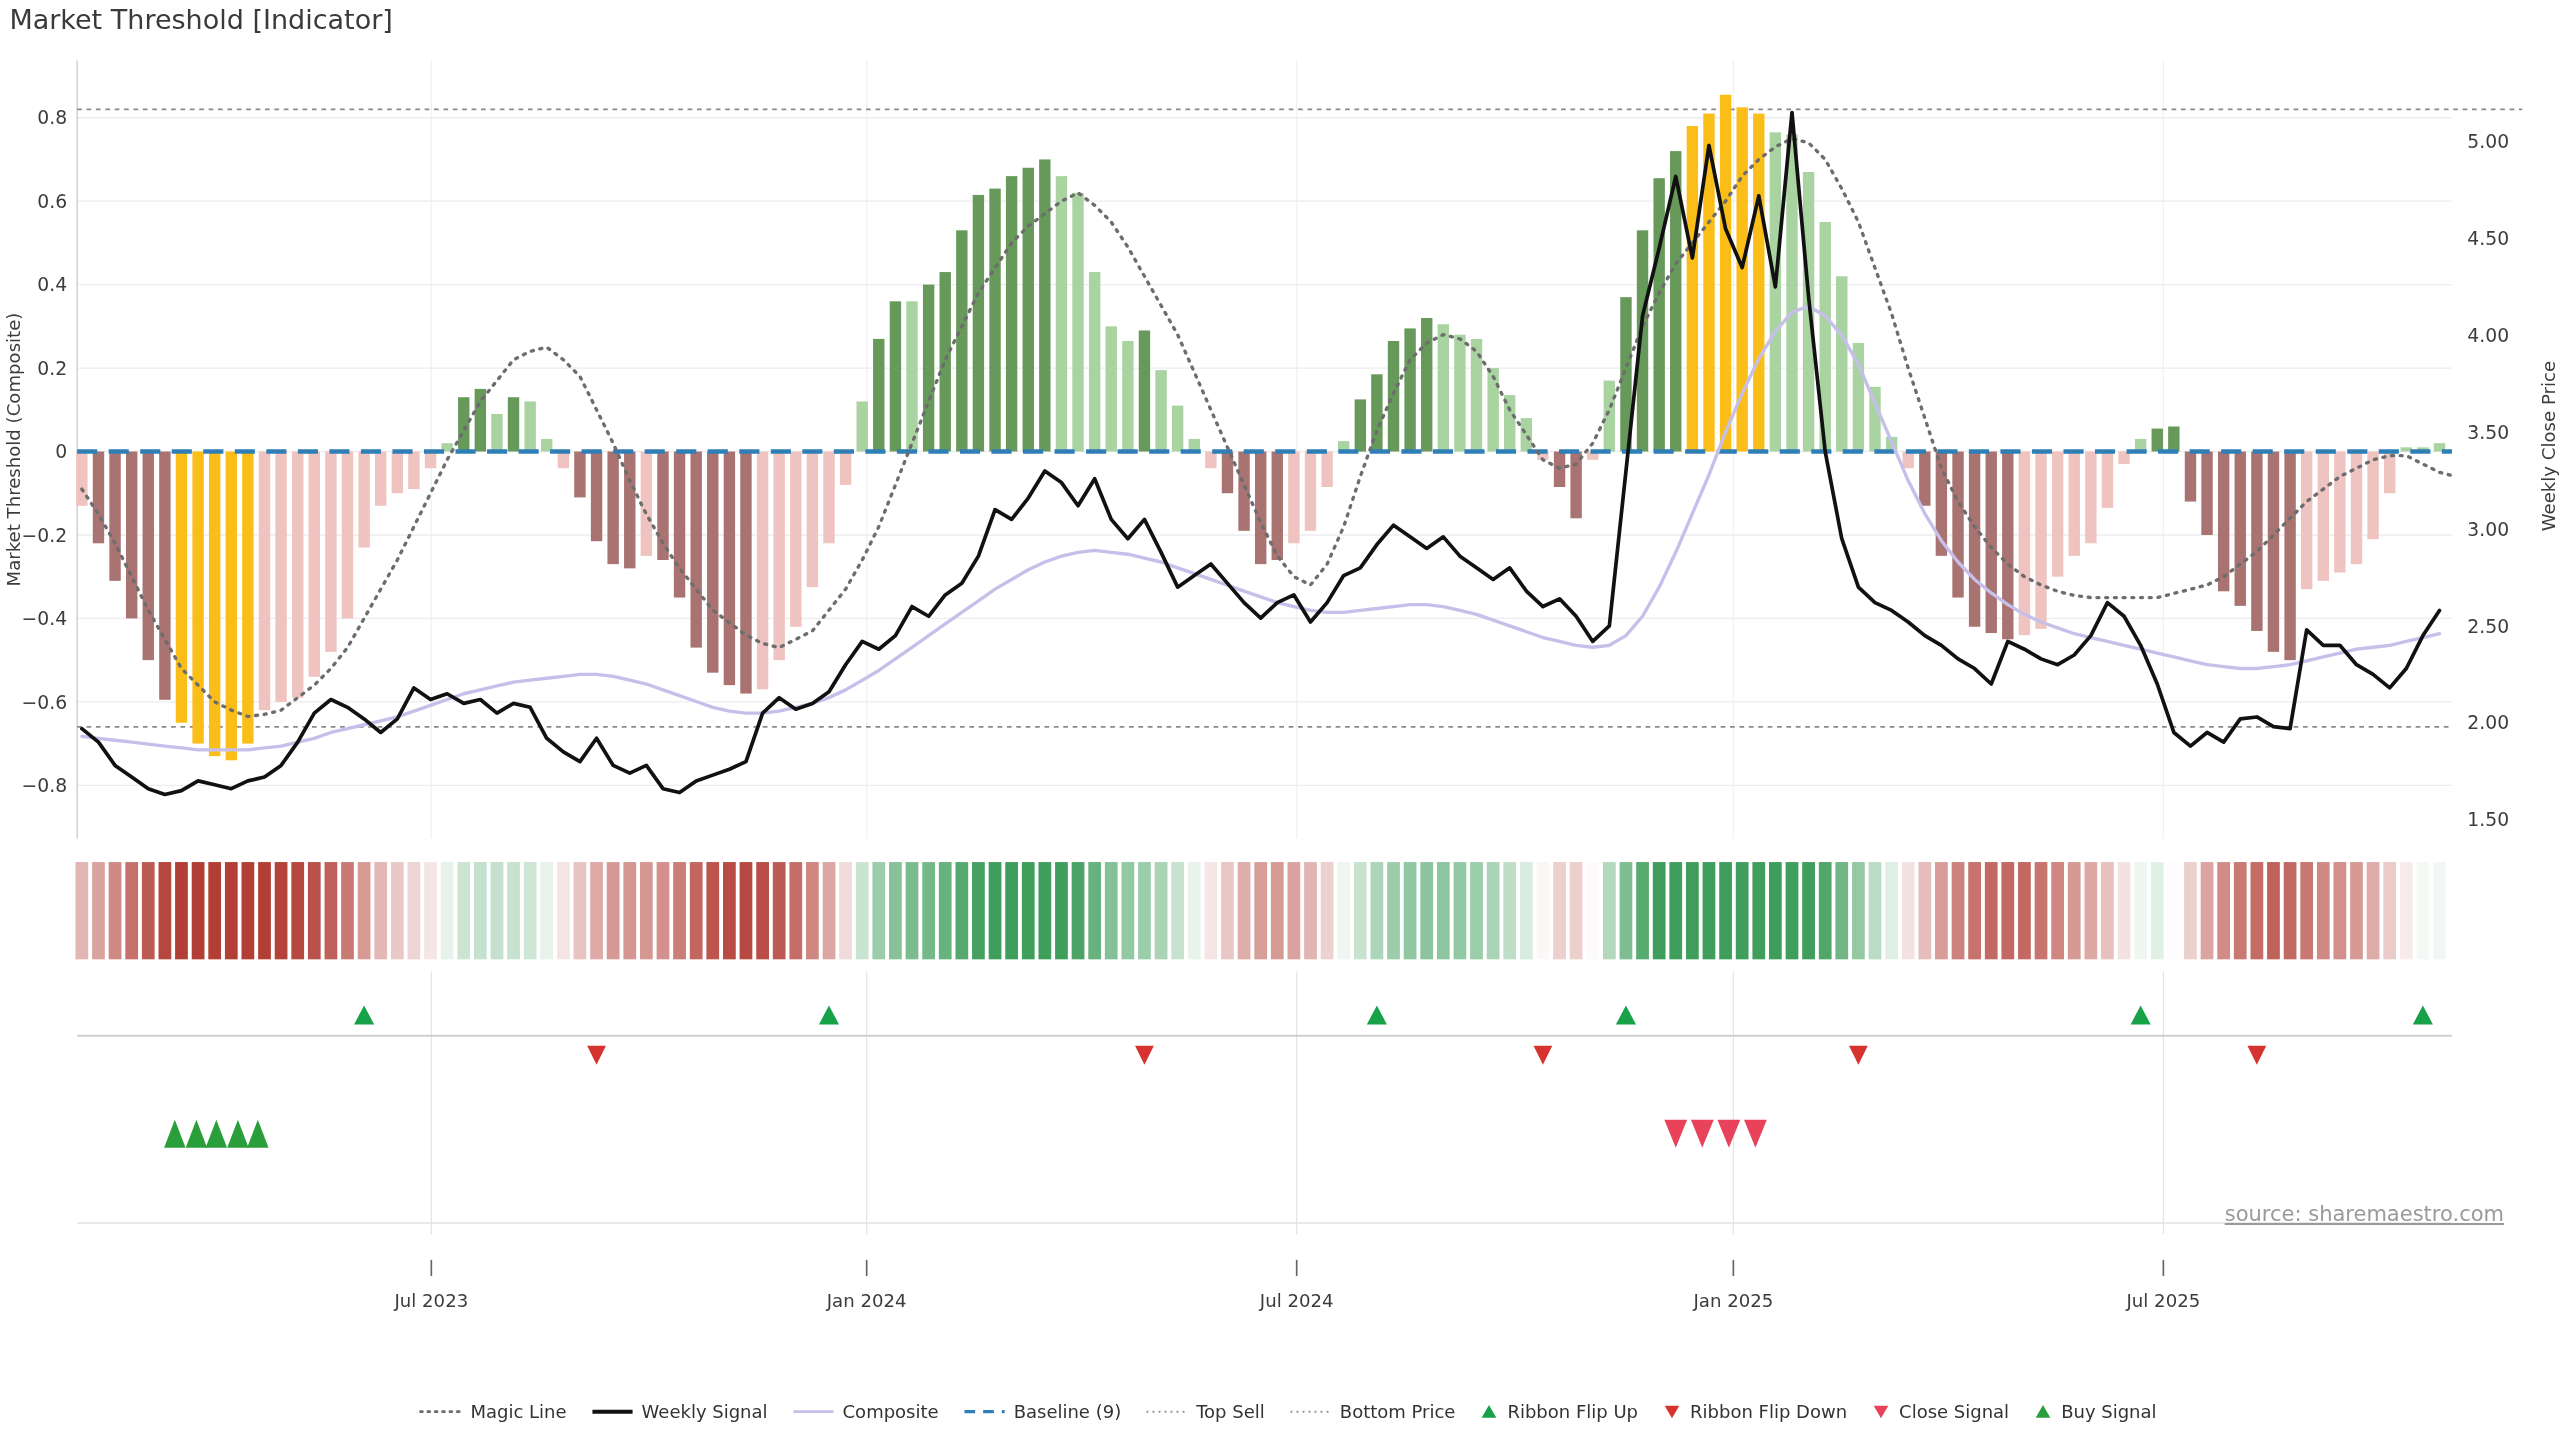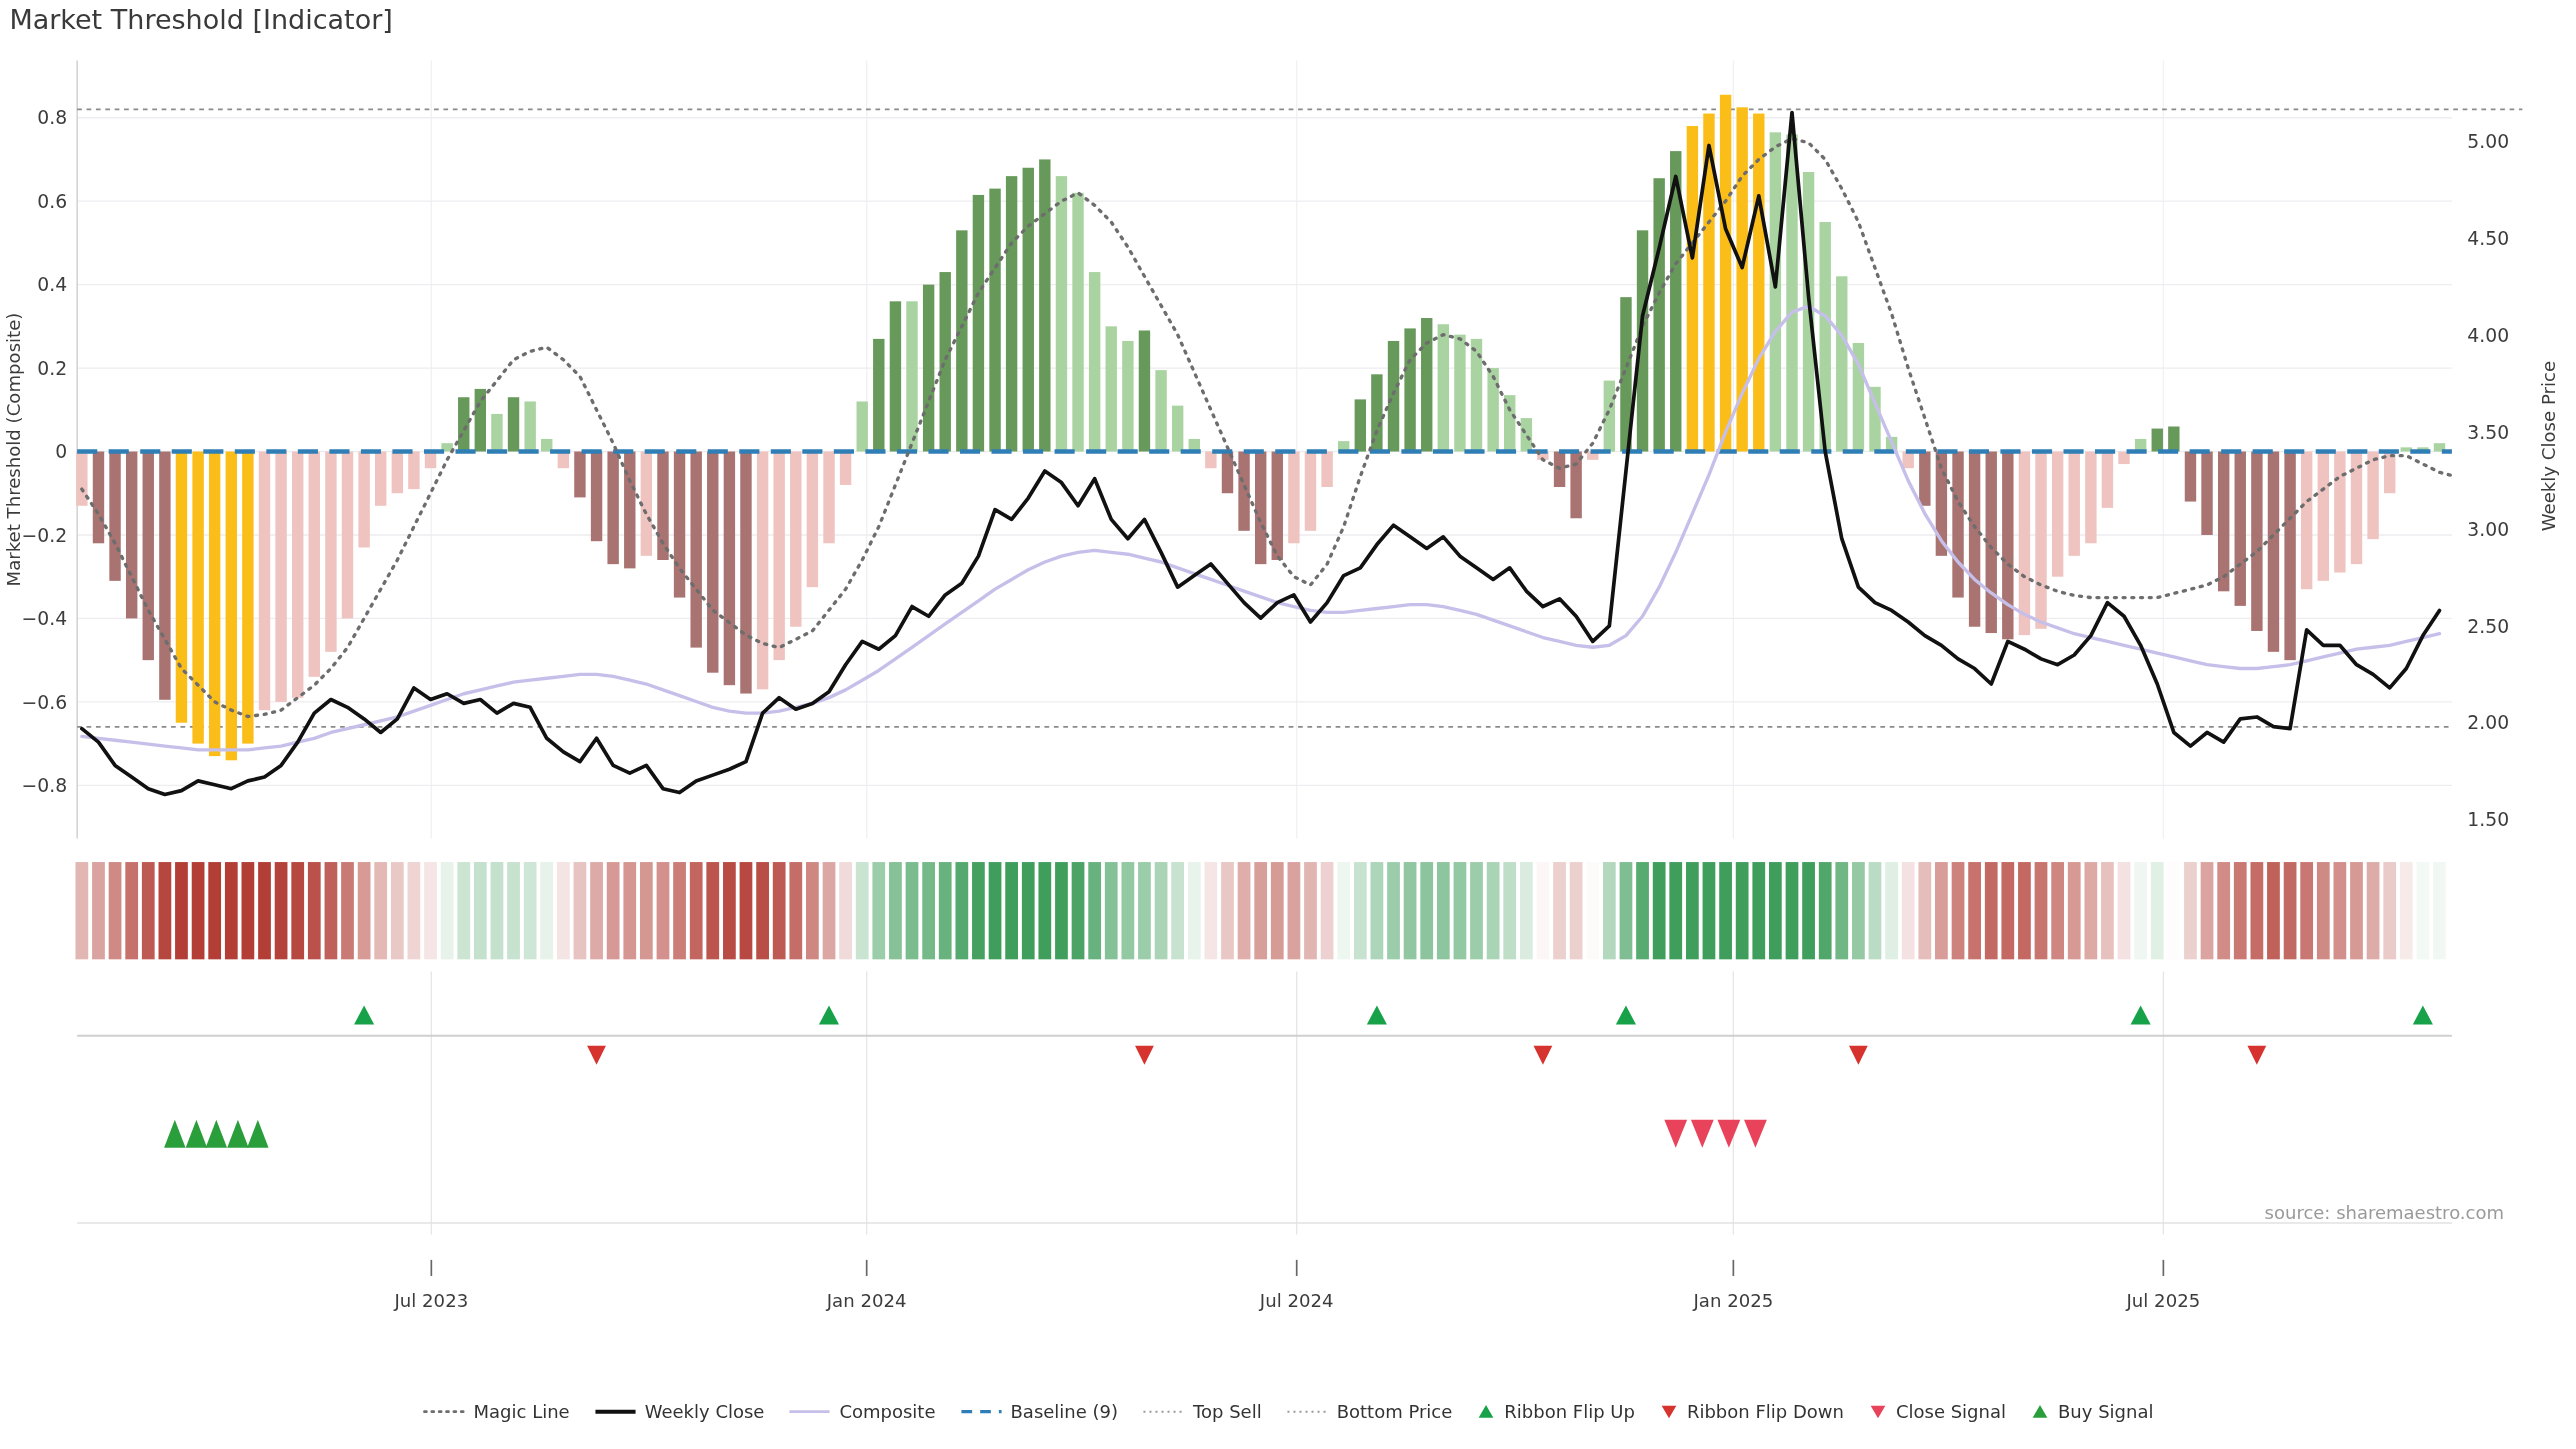--- a/index.html
+++ b/index.html
@@ -7,7 +7,7 @@
        font-family:"DejaVu Sans","Liberation Sans",sans-serif;}
   .title{position:absolute;left:9.4px;top:4px;font-size:27px;color:#3a3a3a;}
   #chart-svg{position:absolute;left:0;top:0;}
-  .source{position:absolute;right:72px;top:1202px;font-size:18px;color:#9a9a9a;}
+  .source{position:absolute;right:72px;top:1202px;font-size:21px;color:#9a9a9a;text-decoration:underline;}
   .legend{position:absolute;left:0;top:1401px;width:100%;display:flex;
           justify-content:center;align-items:center;gap:24px;font-size:18px;color:#333;}
   .legend-item{display:flex;align-items:center;gap:8px;white-space:nowrap;}

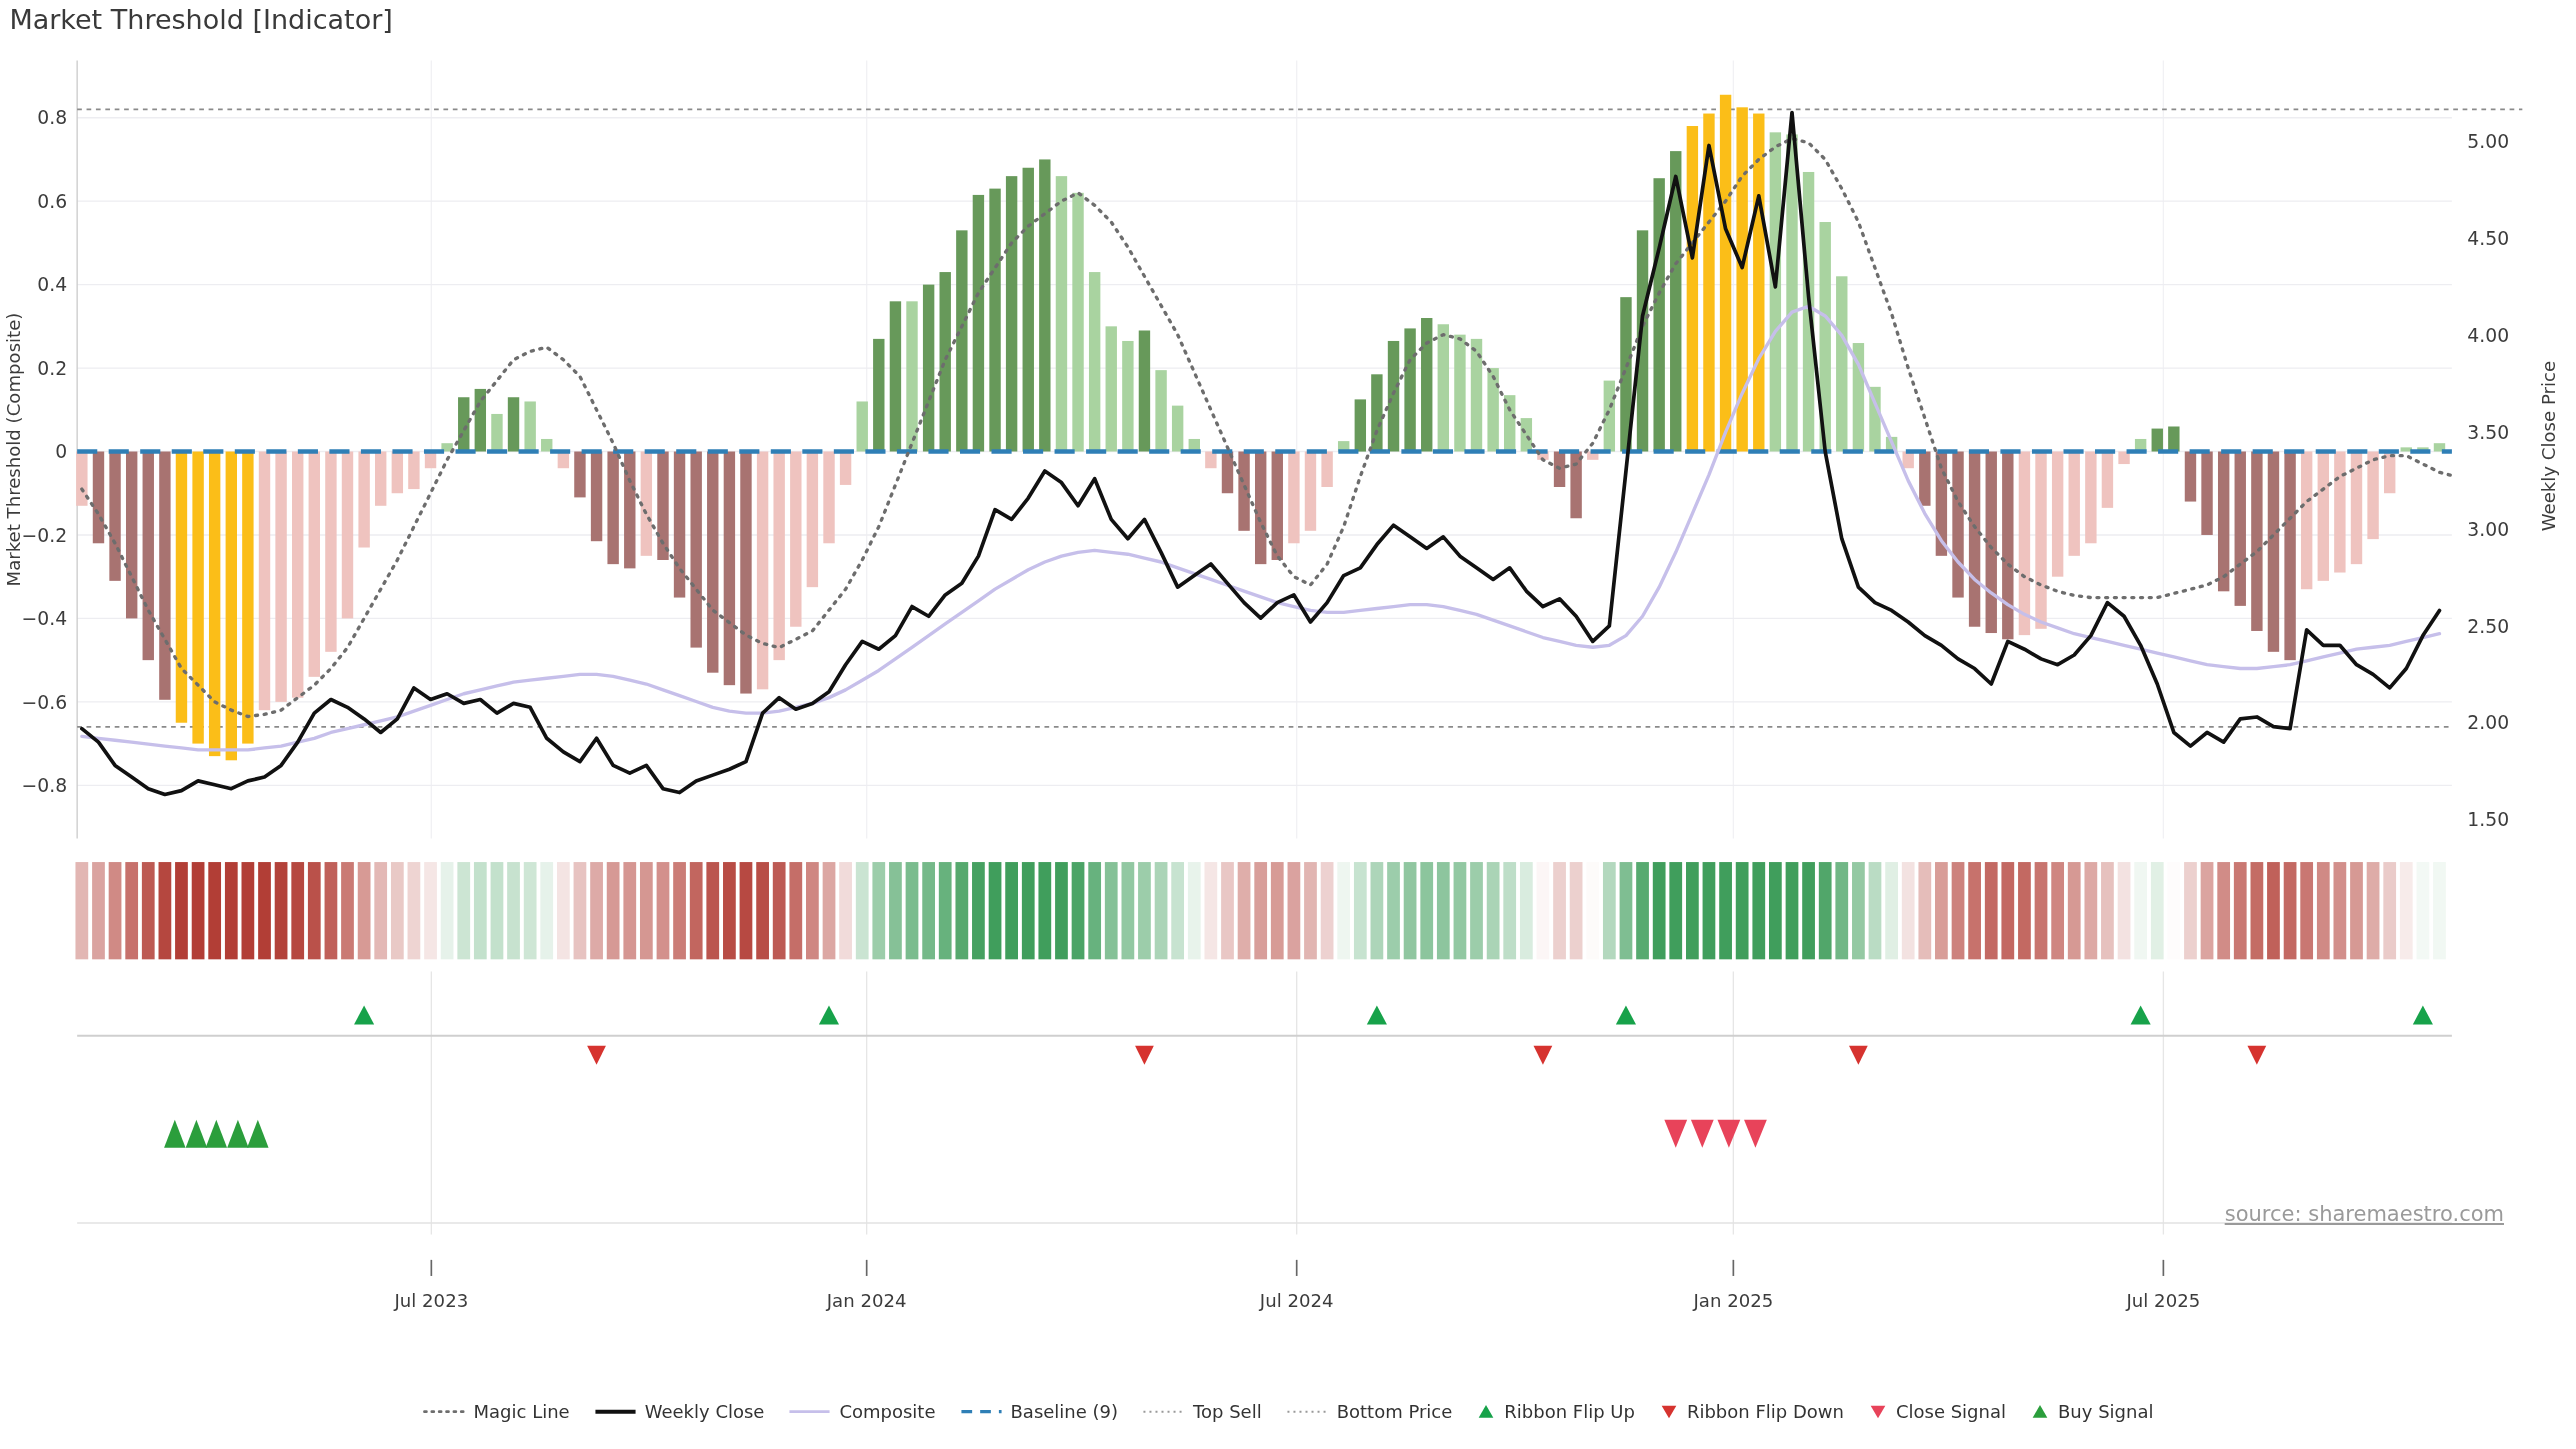--- a/index.html
+++ b/index.html
@@ -435,7 +435,7 @@
       <svg width="43" height="17.4" viewBox="0 0 64 26">
         <line x1="2" y1="13" x2="62" y2="13" stroke="#111111" stroke-width="6"></line>
       </svg>
-      <span>Weekly Close</span>
+      <span>Weekly Signal</span>
     </span>
     <span class="legend-item">
       <svg width="43" height="17.4" viewBox="0 0 64 26">

